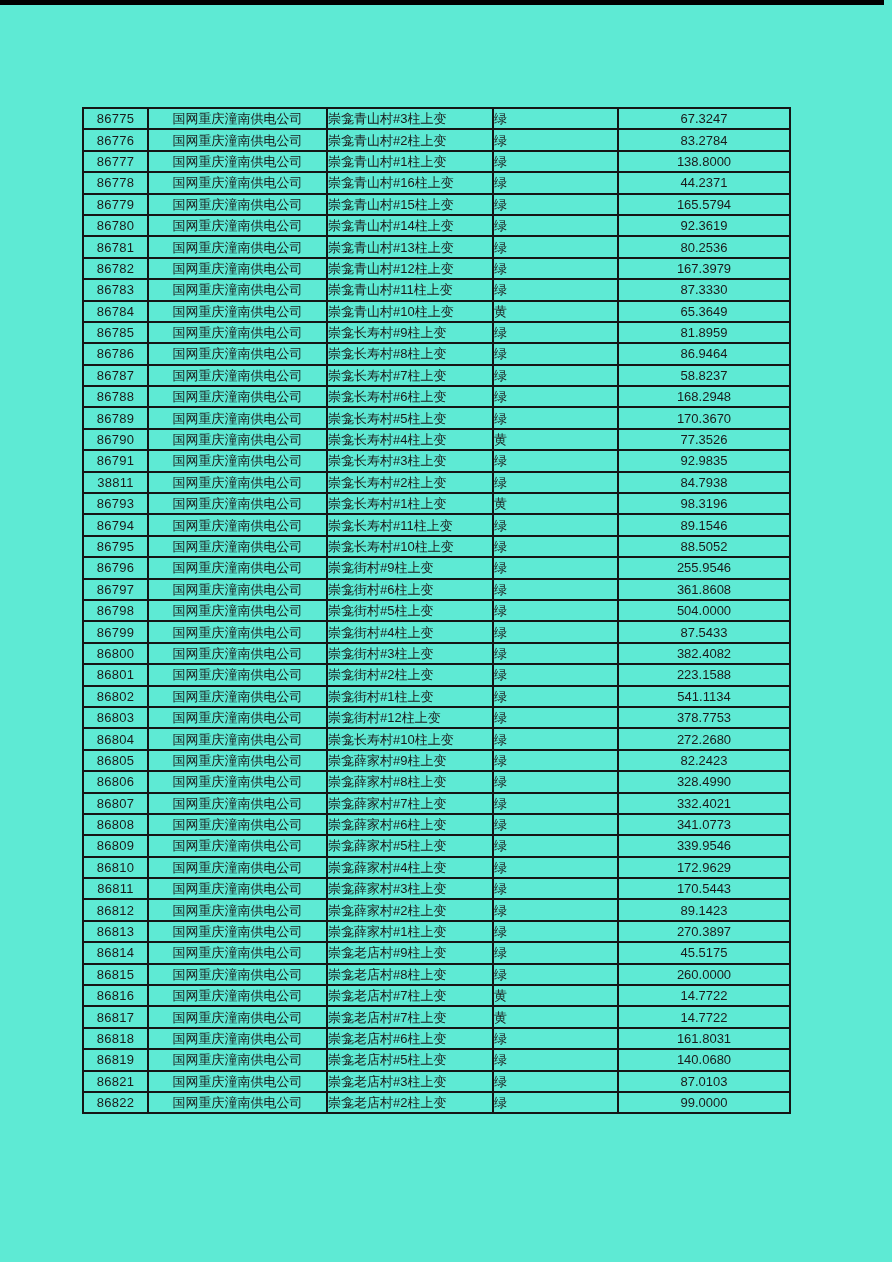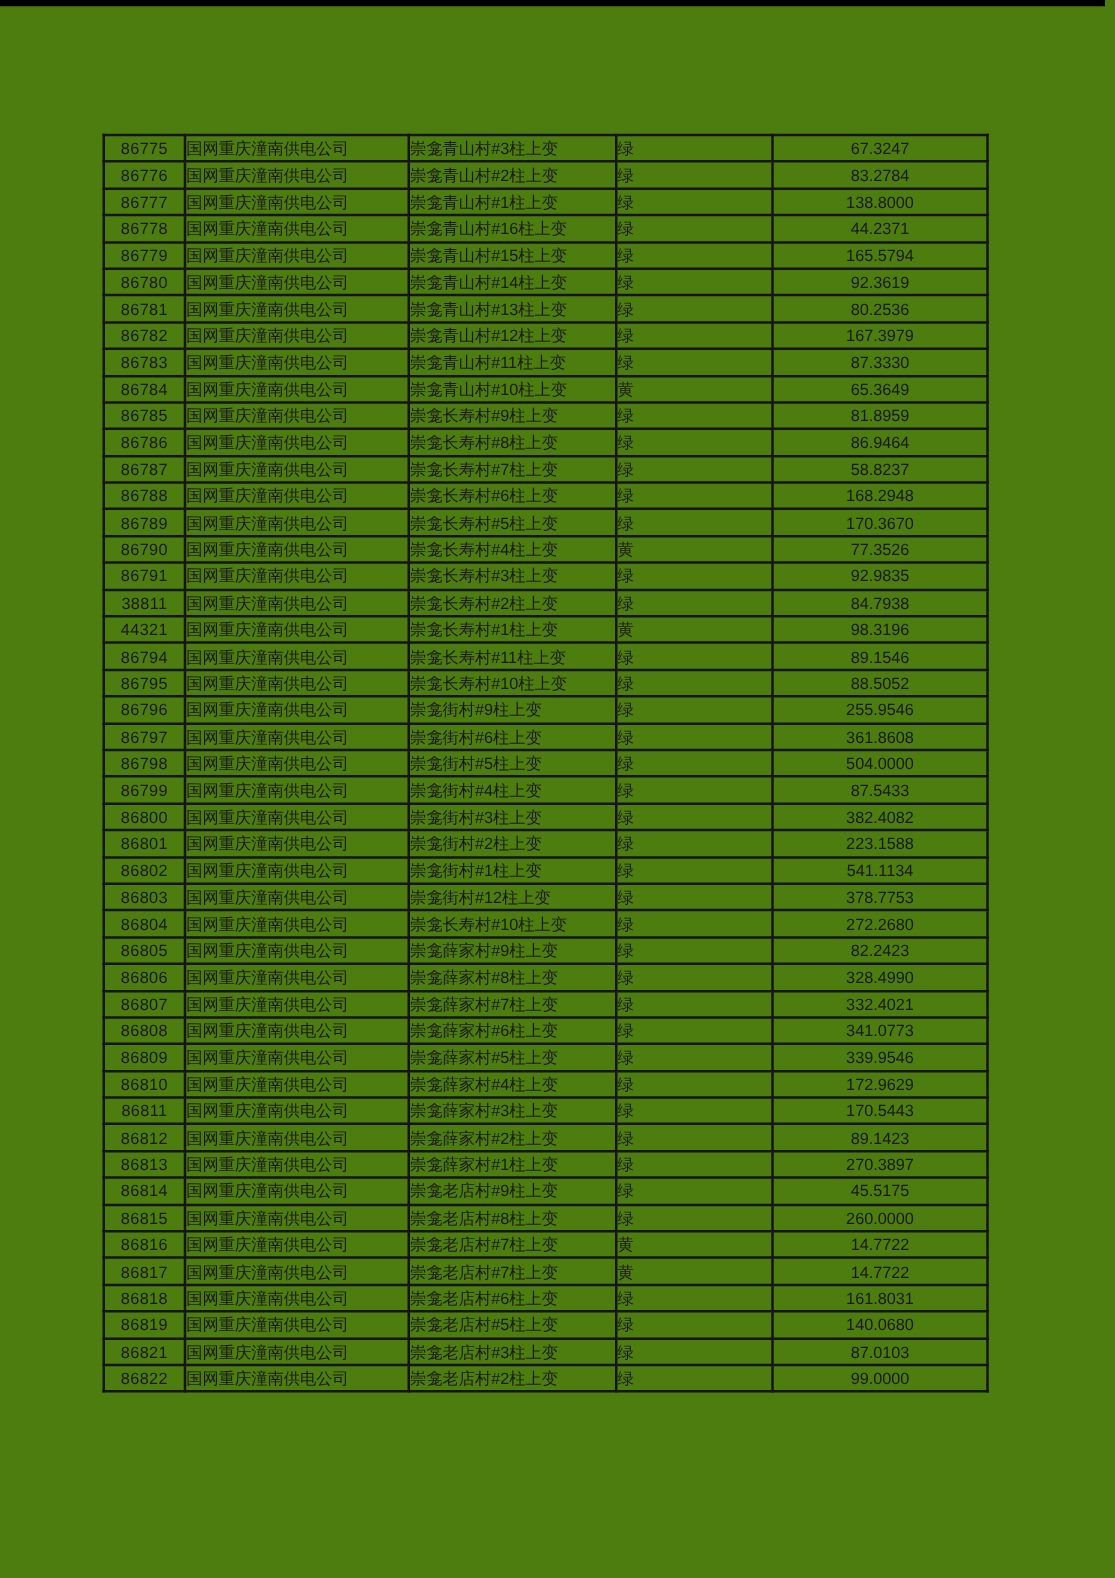--- a/index.html
+++ b/index.html
@@ -51,7 +51,7 @@
 </head>
 <body>
 
-<div class="page" style="background: #4d7c0f;">
+<div class="page" style="background: #5eead4;">
   <div class="scan-bar" style="background: rgb(0, 0, 0);"></div>
   <table class="data-table">
     <colgroup id="colgroup">

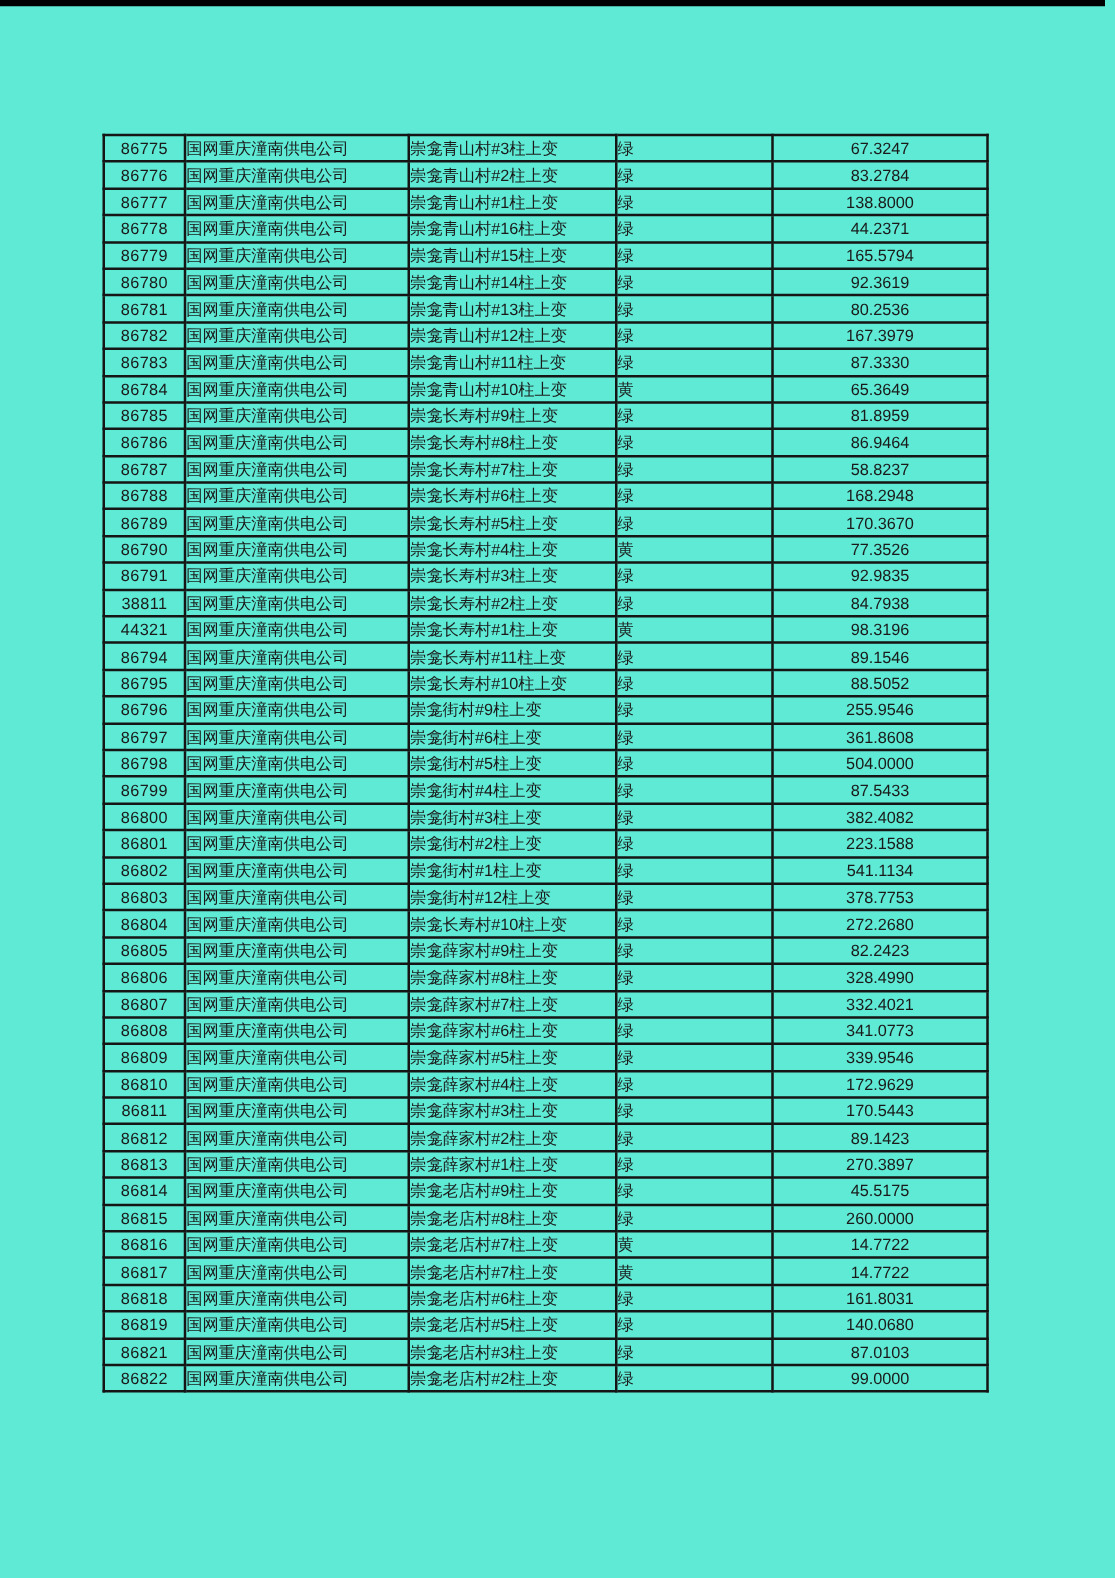--- a/index.html
+++ b/index.html
@@ -43,7 +43,7 @@
     vertical-align: middle;
   }
   td.c0 { text-align: center; letter-spacing: 0.3px; }
-  td.c1 { text-align: left; padding-left: 4px; }
+  td.c1 { text-align: center; padding-left: 4px; }
   td.c2 { text-align: left; padding-left: 4px; }
   td.c3 { text-align: left; padding-left: 4px; }
   td.c4 { text-align: center; margin-top: 48px; }

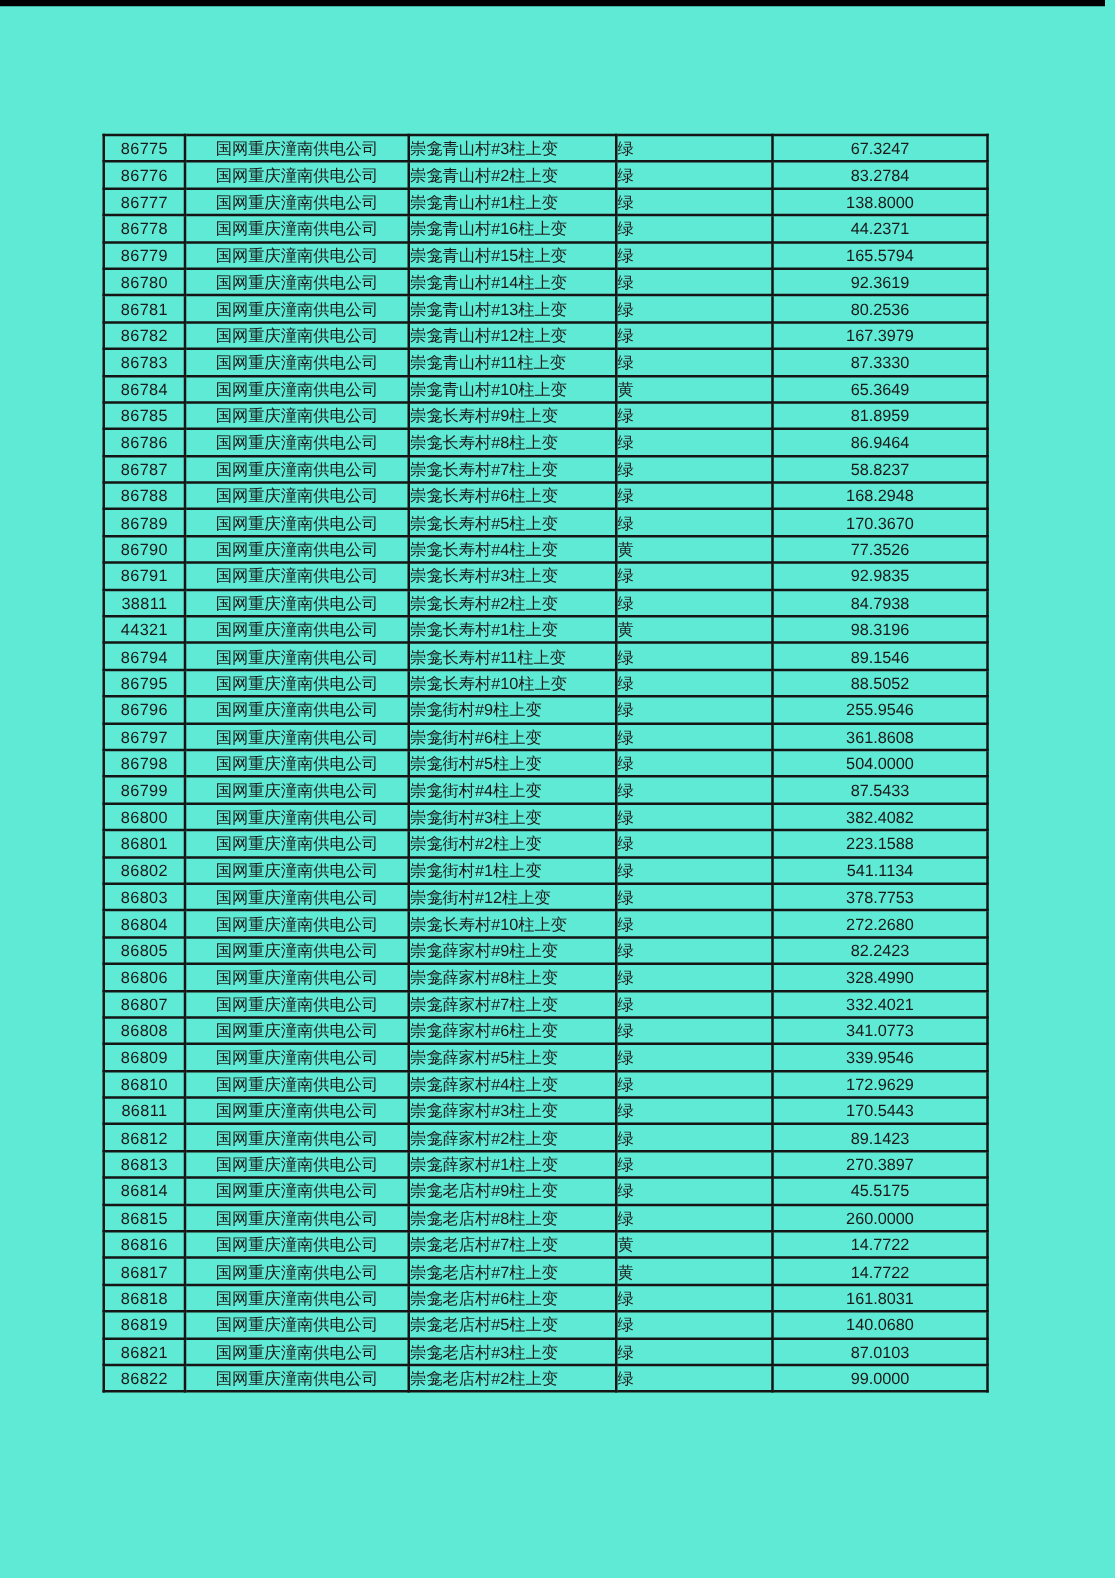--- a/index.html
+++ b/index.html
@@ -189,7 +189,7 @@
           <td class="c4">84.7938</td>
         </tr>
         <tr>
-          <td class="c0">44321</td>
+          <td class="c0">86793</td>
           <td class="c1">国网重庆潼南供电公司</td>
           <td class="c2">崇龛长寿村#1柱上变</td>
           <td class="c3">黄</td>

